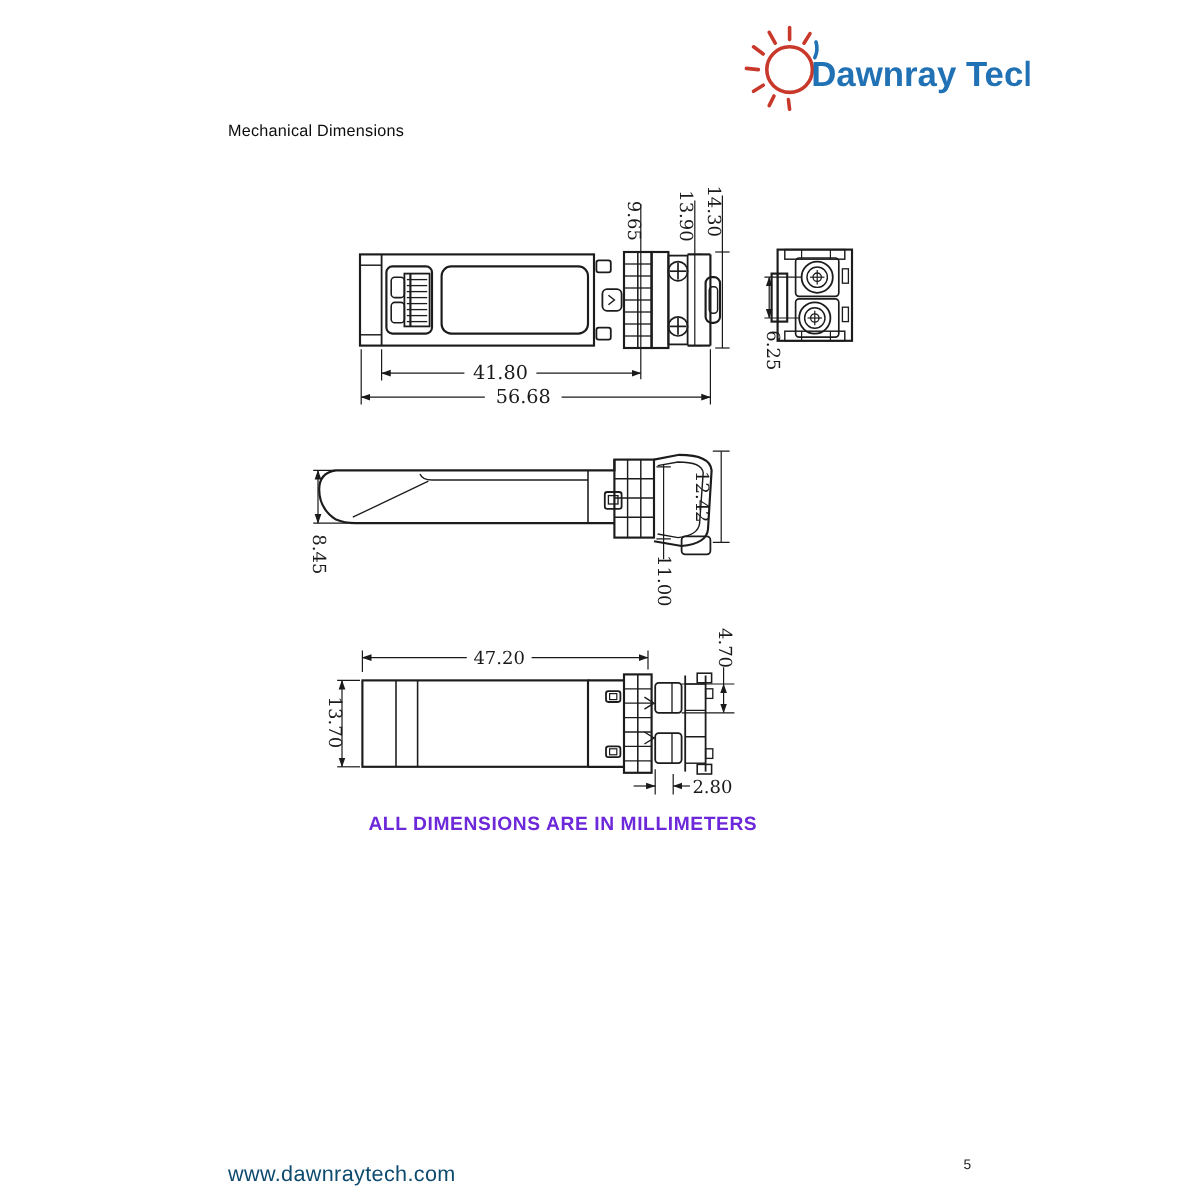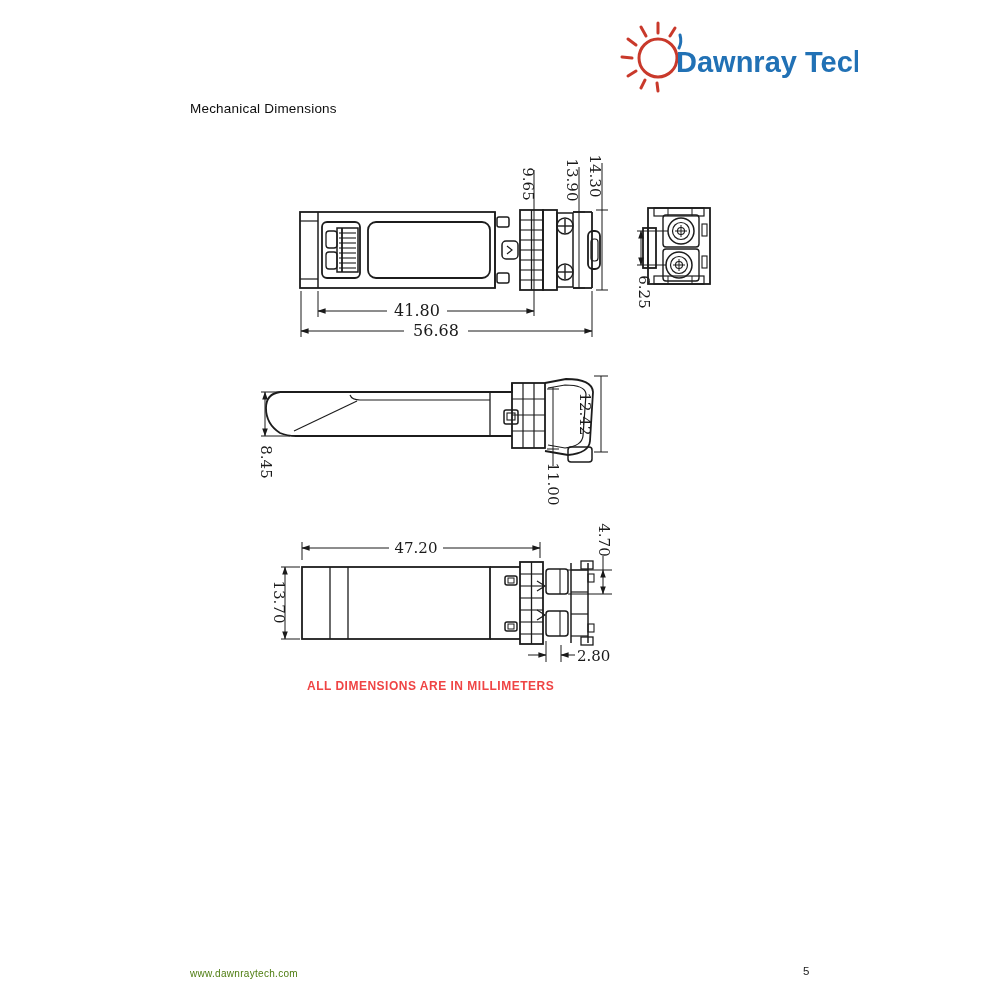--- a/index.html
+++ b/index.html
@@ -7,7 +7,7 @@
         font-family:"Liberation Sans", sans-serif;color:#111;}
   .abs{position:absolute;}
   .heading{left:190px;top:101px;font-size:13.5px;font-weight:normal;color:#0d0d0d;letter-spacing:.2px;}
-  .note{left:307px;top:679px;font-size:12px;font-weight:bold;color:#ef4444;letter-spacing:.5px;}
+  .note{left:307px;top:679px;font-size:16px;font-weight:bold;color:#6d28d9;letter-spacing:.5px;}
   .footer-url{left:190px;top:968px;font-size:10px;color:#4d7c0f;letter-spacing:.3px;}
   .page-num{left:803px;top:965px;font-size:11.5px;color:#222;}
   svg{display:block;}

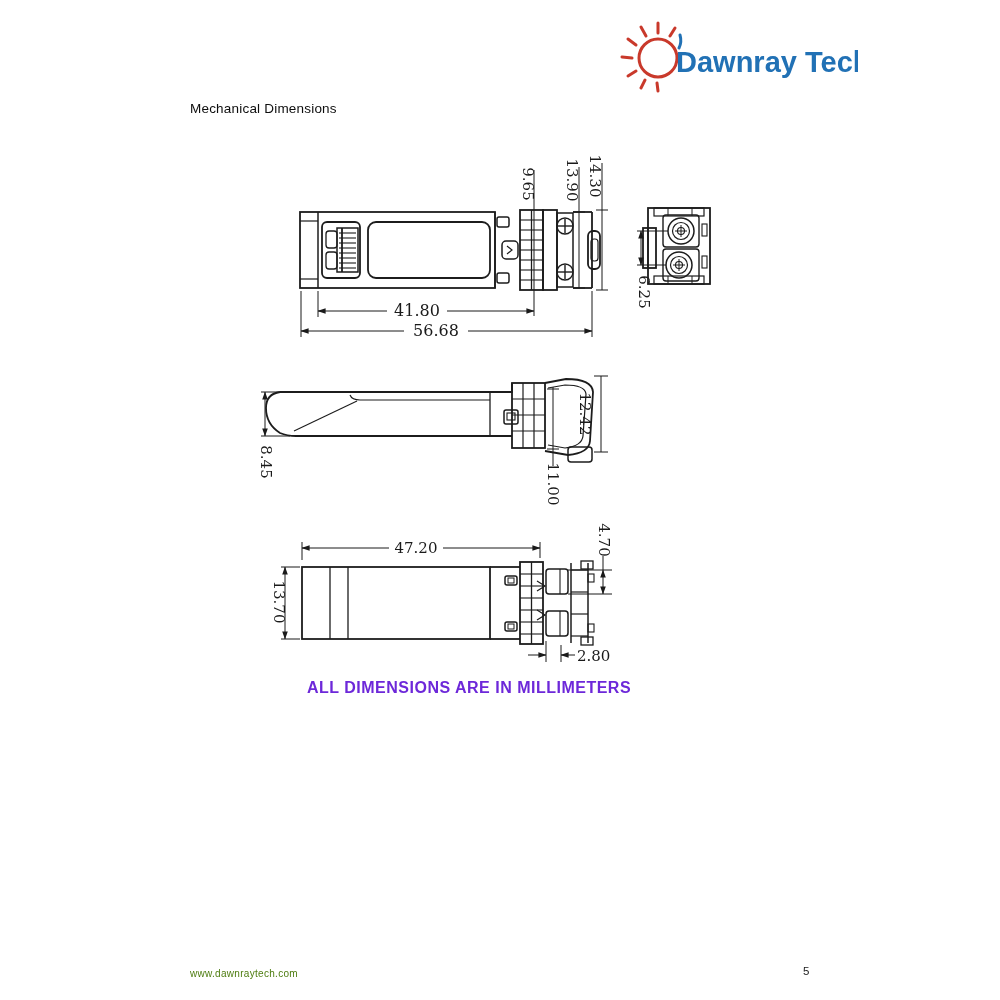--- a/index.html
+++ b/index.html
@@ -8,7 +8,7 @@
   .abs{position:absolute;}
   .heading{left:190px;top:101px;font-size:13.5px;font-weight:normal;color:#0d0d0d;letter-spacing:.2px;}
   .note{left:307px;top:679px;font-size:16px;font-weight:bold;color:#6d28d9;letter-spacing:.5px;}
-  .footer-url{left:190px;top:968px;font-size:10px;color:#4d7c0f;letter-spacing:.3px;}
+  .footer-url{left:190px;top:968px;font-size:18px;color:#0c4a6e;letter-spacing:.3px;}
   .page-num{left:803px;top:965px;font-size:11.5px;color:#222;}
   svg{display:block;}
   .ln{stroke:#1c1c1c;fill:none;}

